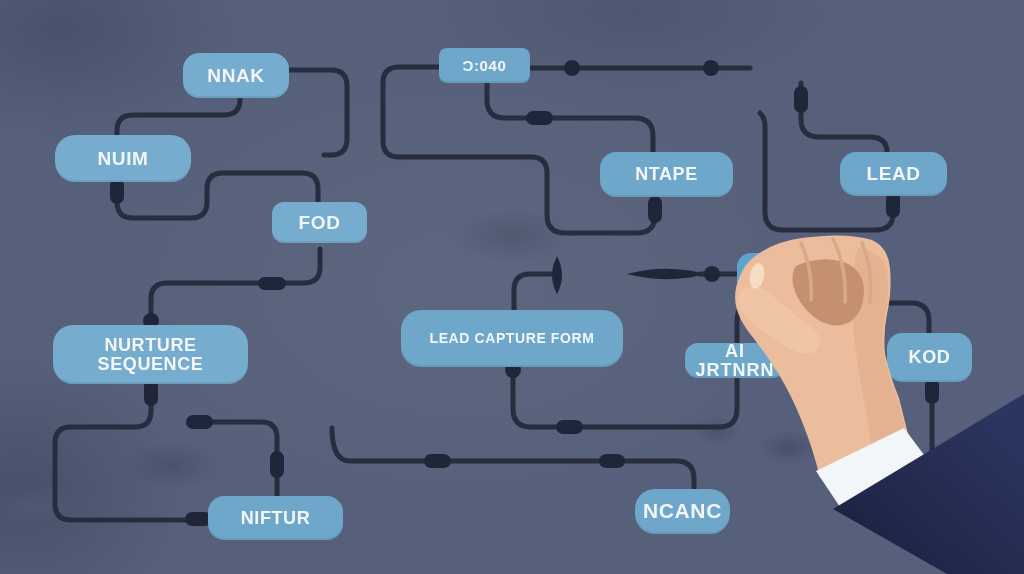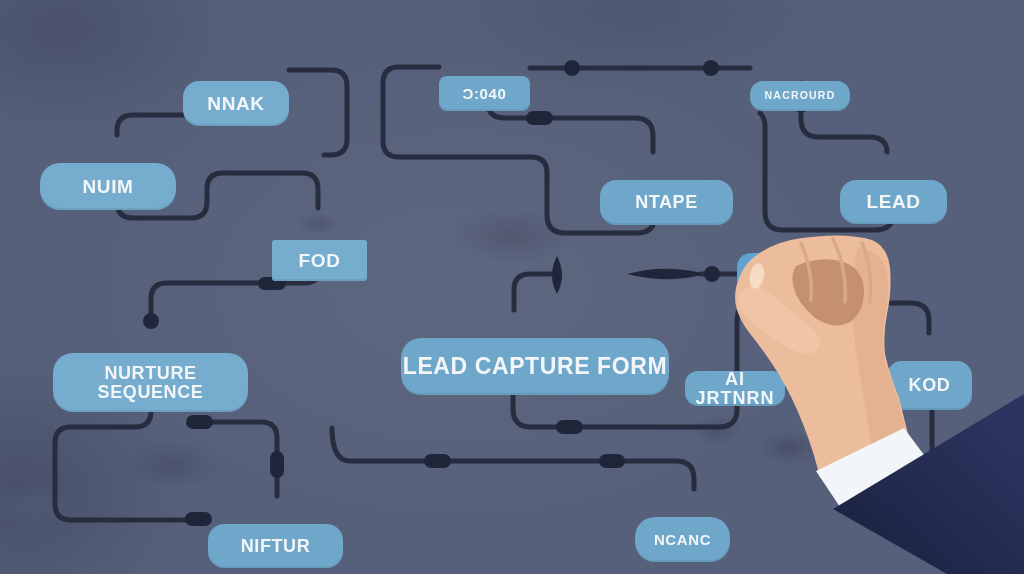--- a/index.html
+++ b/index.html
@@ -33,7 +33,6 @@
     background:var(--node);color:var(--node-text);font-weight:bold;
     letter-spacing:.6px;text-align:center;line-height:1.05;
     box-shadow:inset 0 -2px 0 rgba(30,50,70,.10);
-    margin-top:28px;
   }
   .node.lite{background:var(--node-lite);}
   .hand{pointer-events:none;}

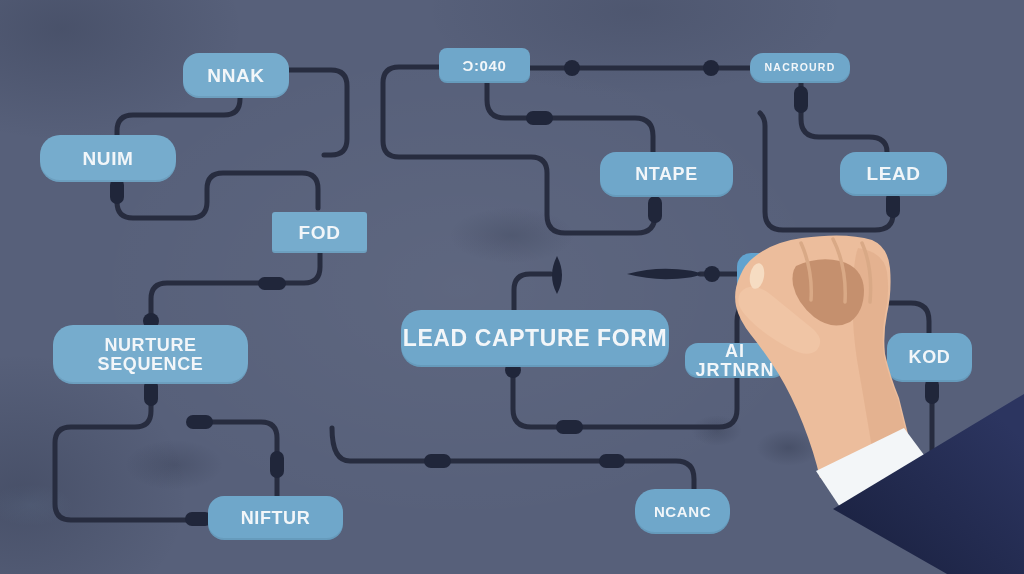--- a/index.html
+++ b/index.html
@@ -90,7 +90,6 @@
 
   <div class="node lite" style="left:183px;top:53px;width:106px;height:45px;font-size:19px;border-radius:16px">NNAK</div>
   <div class="node" style="left:439px;top:48px;width:91px;height:35px;font-size:15px;border-radius:8px">Ɔ:040</div>
-  <div class="node" style="left:750px;top:53px;width:100px;height:30px;font-size:10.5px;letter-spacing:1.2px;border-radius:13px">NACROURD</div>
   <div class="node lite" style="left:40px;top:135px;width:136px;height:47px;font-size:19px;border-radius:20px">NUIM</div>
   <div class="node" style="left:600px;top:152px;width:133px;height:45px;font-size:18px;border-radius:16px">NTAPE</div>
   <div class="node" style="left:840px;top:152px;width:107px;height:44px;font-size:19px;border-radius:16px">LEAD</div>

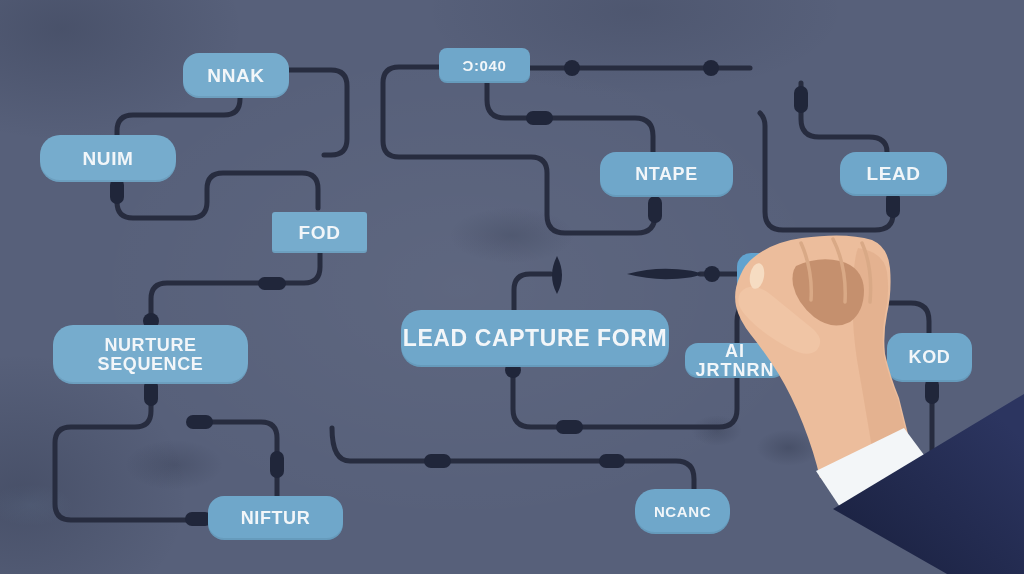--- a/index.html
+++ b/index.html
@@ -90,7 +90,7 @@
 
   <div class="node lite" style="left:183px;top:53px;width:106px;height:45px;font-size:19px;border-radius:16px">NNAK</div>
   <div class="node" style="left:439px;top:48px;width:91px;height:35px;font-size:15px;border-radius:8px">Ɔ:040</div>
-  <div class="node lite" style="left:40px;top:135px;width:136px;height:47px;font-size:19px;border-radius:20px">NUIM</div>
+  <div class="node lite" style="left:55px;top:135px;width:136px;height:47px;font-size:19px;border-radius:20px">NUIM</div>
   <div class="node" style="left:600px;top:152px;width:133px;height:45px;font-size:18px;border-radius:16px">NTAPE</div>
   <div class="node" style="left:840px;top:152px;width:107px;height:44px;font-size:19px;border-radius:16px">LEAD</div>
   <div class="node lite" style="left:272px;top:212px;width:95px;height:41px;font-size:19px;border-radius:3px">FOD</div>

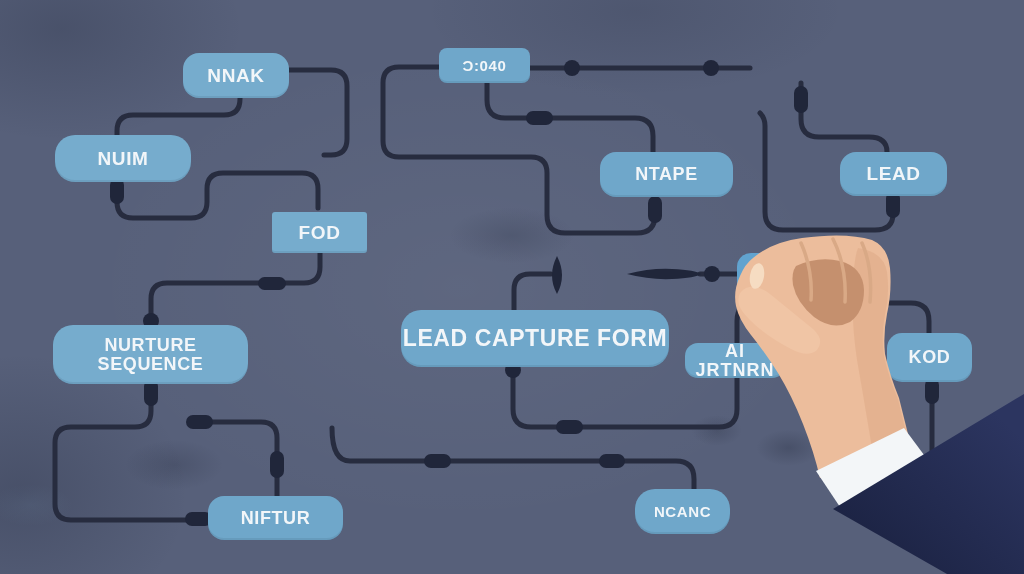--- a/index.html
+++ b/index.html
@@ -93,7 +93,7 @@
   <div class="node lite" style="left:55px;top:135px;width:136px;height:47px;font-size:19px;border-radius:20px">NUIM</div>
   <div class="node" style="left:600px;top:152px;width:133px;height:45px;font-size:18px;border-radius:16px">NTAPE</div>
   <div class="node" style="left:840px;top:152px;width:107px;height:44px;font-size:19px;border-radius:16px">LEAD</div>
-  <div class="node lite" style="left:272px;top:212px;width:95px;height:41px;font-size:19px;border-radius:3px">FOD</div>
+  <div class="node lite" style="left:272px;top:202px;width:95px;height:41px;font-size:19px;border-radius:12px">FOD</div>
   <div class="node lite" style="left:53px;top:325px;width:195px;height:59px;font-size:18px;border-radius:20px">NURTURE SEQUENCE</div>
   <div class="node" style="left:401px;top:310px;width:268px;height:57px;font-size:23px;border-radius:20px">LEAD CAPTURE FORM</div>
   <div class="node" style="left:685px;top:343px;width:100px;height:35px;font-size:18px;letter-spacing:1px;border-radius:13px">AI JRTNRN</div>

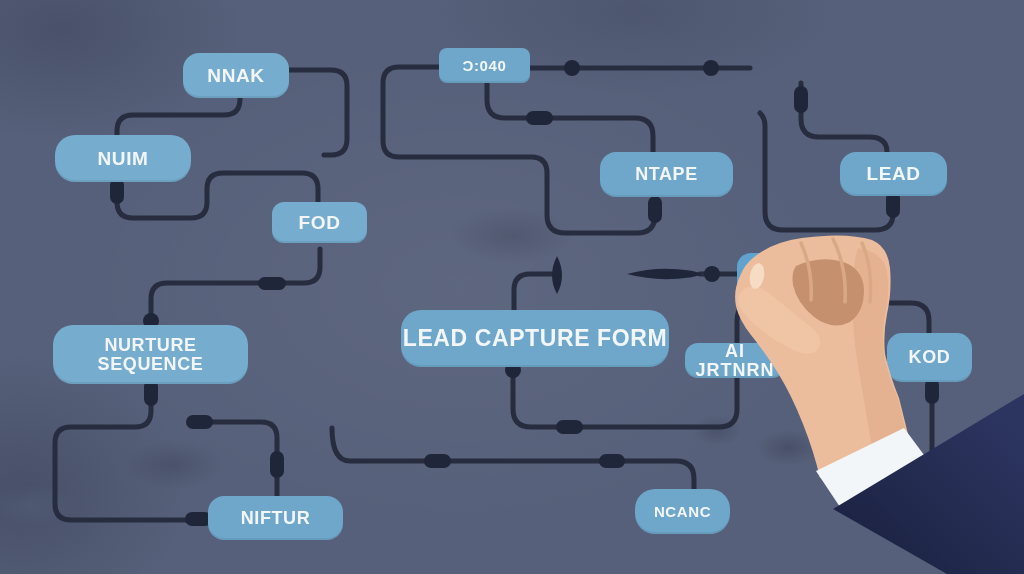--- a/index.html
+++ b/index.html
@@ -95,7 +95,7 @@
   <div class="node" style="left:840px;top:152px;width:107px;height:44px;font-size:19px;border-radius:16px">LEAD</div>
   <div class="node lite" style="left:272px;top:202px;width:95px;height:41px;font-size:19px;border-radius:12px">FOD</div>
   <div class="node lite" style="left:53px;top:325px;width:195px;height:59px;font-size:18px;border-radius:20px">NURTURE SEQUENCE</div>
-  <div class="node" style="left:401px;top:310px;width:268px;height:57px;font-size:23px;border-radius:20px">LEAD CAPTURE FORM</div>
+  <div class="node" style="left:401px;top:310px;width:222px;height:57px;font-size:14px;border-radius:20px">LEAD CAPTURE FORM</div>
   <div class="node" style="left:685px;top:343px;width:100px;height:35px;font-size:18px;letter-spacing:1px;border-radius:13px">AI JRTNRN</div>
   <div class="node" style="left:887px;top:333px;width:85px;height:49px;font-size:18px;border-radius:15px">KOD</div>
   <div class="node" style="left:208px;top:496px;width:135px;height:44px;font-size:18px;border-radius:16px">NIFTUR</div>

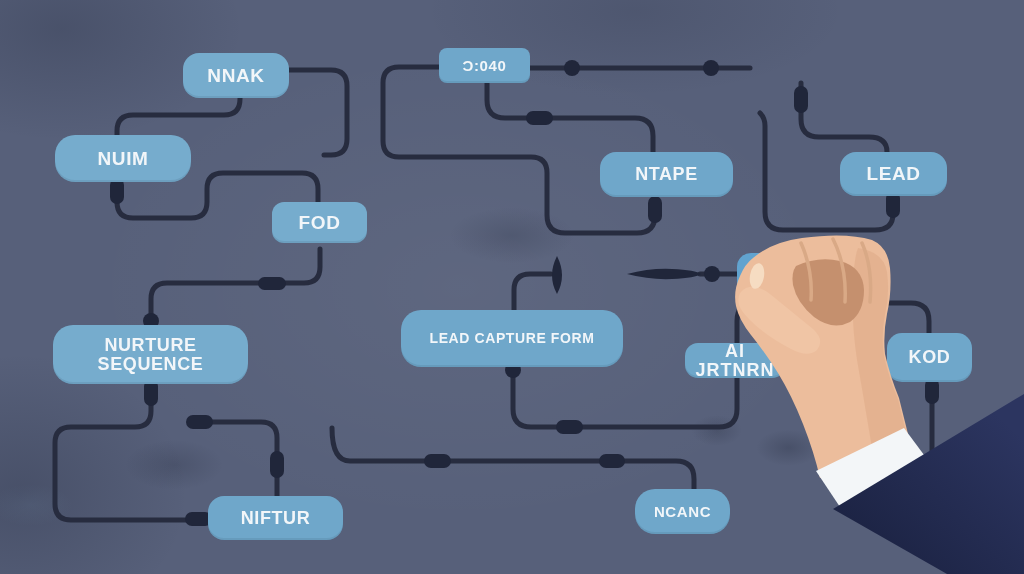--- a/index.html
+++ b/index.html
@@ -99,7 +99,7 @@
   <div class="node" style="left:685px;top:343px;width:100px;height:35px;font-size:18px;letter-spacing:1px;border-radius:13px">AI JRTNRN</div>
   <div class="node" style="left:887px;top:333px;width:85px;height:49px;font-size:18px;border-radius:15px">KOD</div>
   <div class="node" style="left:208px;top:496px;width:135px;height:44px;font-size:18px;border-radius:16px">NIFTUR</div>
-  <div class="node" style="left:635px;top:489px;width:95px;height:45px;font-size:15px;border-radius:20px">NCANC</div>
+  <div class="node" style="left:635px;top:489px;width:95px;height:45px;font-size:21px;border-radius:20px">NCANC</div>
 
   <svg class="hand" width="1024" height="574" viewBox="0 0 1024 574">
     <defs>

